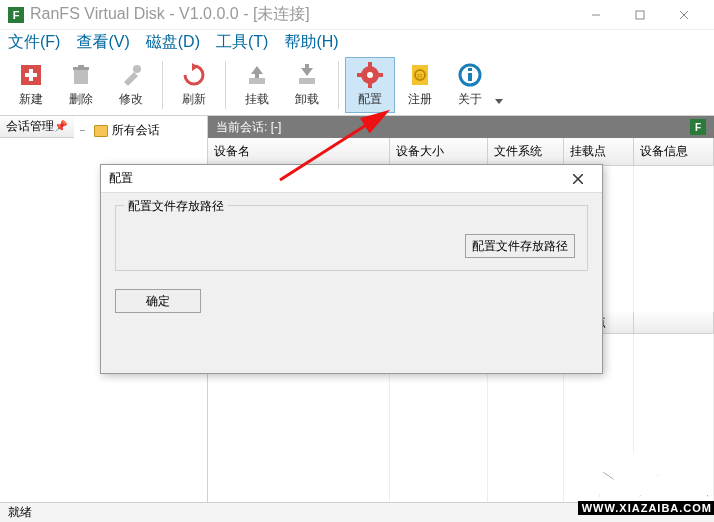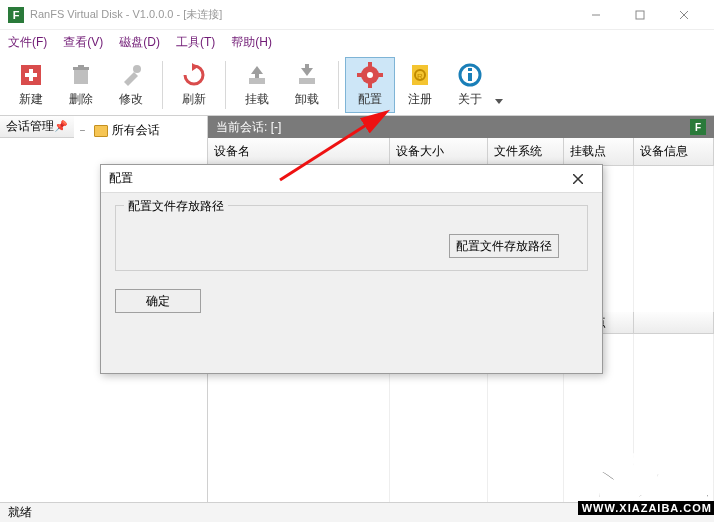--- a/index.html
+++ b/index.html
@@ -7,7 +7,7 @@
 
 .titlebar { height: 30px; background: #fff; display: flex; align-items: center; padding: 0 8px; border-bottom: 1px solid #eee; }
 .titlebar .app-icon { width: 16px; height: 16px; background: #2a7a3a; color: #fff; font-size: 11px; font-weight: bold; display: flex; align-items: center; justify-content: center; margin-right: 6px; }
-.titlebar .title { font-size: 11px; color: #999; flex: 1; }
+.titlebar .title { font-size: 16px; color: #999; flex: 1; }
 .titlebar .win-controls { display: flex; gap: 0; }
 .titlebar .win-btn { width: 44px; height: 28px; display: flex; align-items: center; justify-content: center; color: #888; font-size: 11px; }
 .titlebar .win-btn svg { width: 10px; height: 10px; }

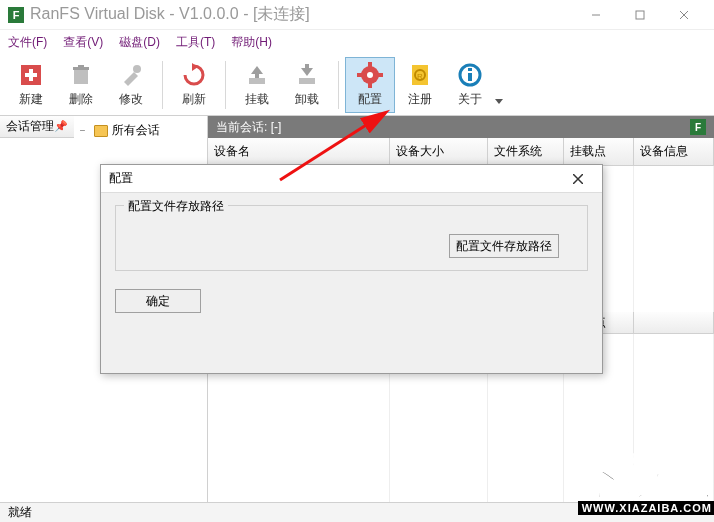--- a/index.html
+++ b/index.html
@@ -12,7 +12,7 @@
 .titlebar .win-btn { width: 44px; height: 28px; display: flex; align-items: center; justify-content: center; color: #888; font-size: 11px; }
 .titlebar .win-btn svg { width: 10px; height: 10px; }
 
-.menubar { height: 24px; display: flex; align-items: center; padding: 0 8px; gap: 16px; font-size: 12px; color: #701a75; }
+.menubar { height: 24px; display: flex; align-items: center; padding: 0 8px; gap: 16px; font-size: 16px; color: #0369a1; }
 
 .toolbar { height: 62px; border-bottom: 1px solid #d0d0d0; display: flex; align-items: center; padding: 2px 6px; gap: 0; background: #fff; }
 .tool-group { display: flex; }

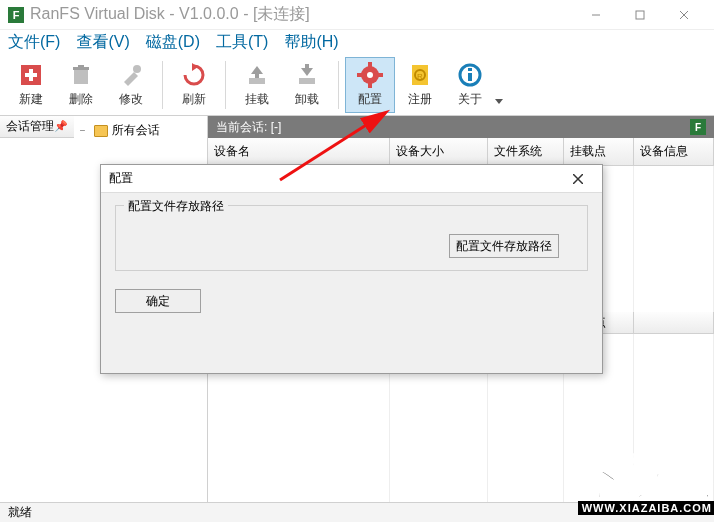--- a/index.html
+++ b/index.html
@@ -52,7 +52,7 @@
 .dialog .dlg-title .spacer { flex: 1; }
 .dialog .dlg-close { width: 32px; height: 22px; display:flex; align-items:center; justify-content:center; font-size: 14px; }
 .dlg-body { padding: 12px 14px 10px; }
-.fieldset { border: 1px solid #cfcfcf; padding: 16px 28px 12px; position: relative; }
+.fieldset { border: 1px solid #cfcfcf; padding: 16px 12px 12px; position: relative; }
 .fieldset .legend { position: absolute; top: -8px; left: 8px; background: #f0f0f0; padding: 0 4px; font-size: 12px; }
 .path-row { display: flex; gap: 6px; align-items: center; }
 .path-input { flex: 1; height: 22px; border: 1px solid #a0a0a0; background: #fff; font-size: 12px; padding: 0 6px; }

